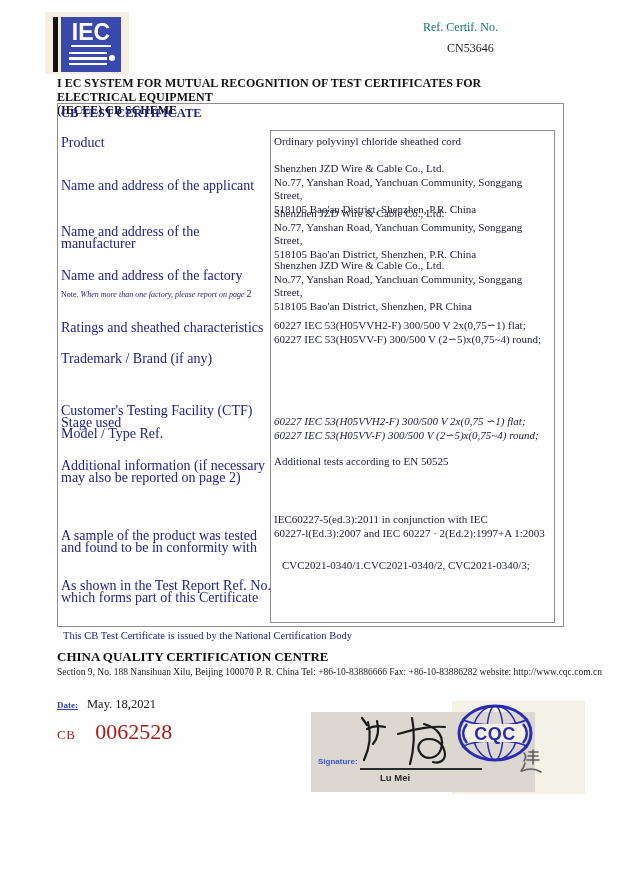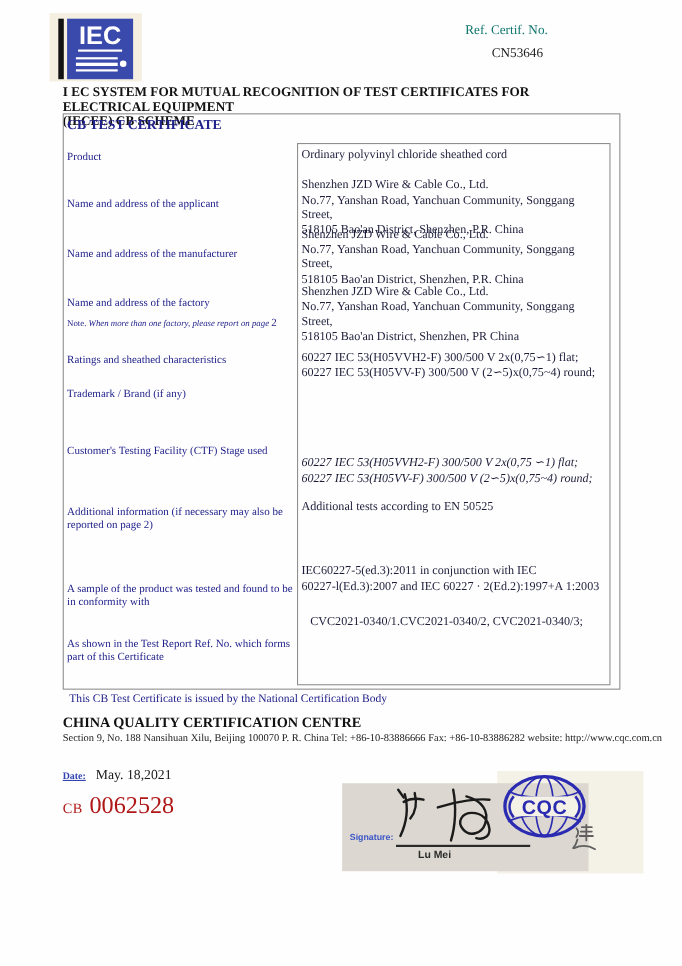--- a/index.html
+++ b/index.html
@@ -33,7 +33,7 @@
   .inner-box { left:270px; top:130px; width:285px; height:493px; border:1px solid #8f8f8f; }
   .cert-title { left:61px; top:106px; font-weight:bold; font-size:12.5px; color:#22228c; }
 
-  .lbl { color:#22228c; font-size:10px; line-height:12px; width:205px; }
+  .lbl { color:#22228c; font-size:14px; line-height:12px; width:205px; }
   .lbl.wide { width:215px; }
   .note { color:#22228c; font-size:8px; }
   .note .it { font-style:italic; }

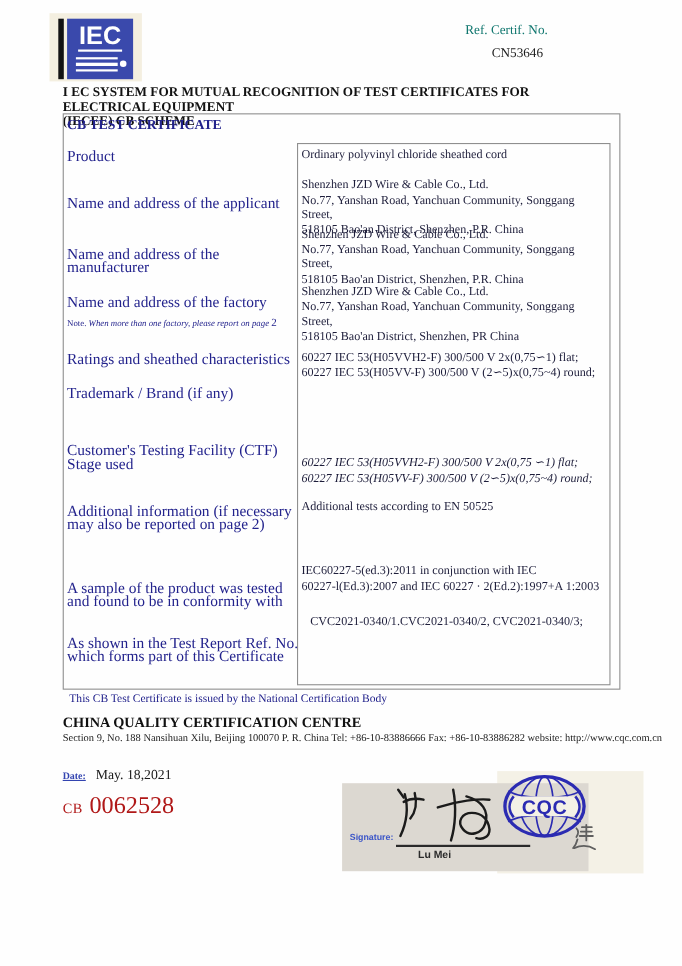--- a/index.html
+++ b/index.html
@@ -103,6 +103,7 @@
   <div class="abs lbl" style="left:61px; top:322px;">Ratings and sheathed characteristics</div>
   <div class="abs lbl" style="left:61px; top:353px;">Trademark / Brand (if any)</div>
   <div class="abs lbl wide" style="left:61px; top:405px;">Customer's Testing Facility (CTF) Stage used</div>
+  <div class="abs lbl" style="left:61px; top:428px;">Model / Type Ref.</div>
   <div class="abs lbl wide" style="left:61px; top:460px;">Additional information (if necessary may also be reported on page 2)</div>
   <div class="abs lbl wide" style="left:61px; top:530px;">A sample of the product was tested and found to be in conformity with</div>
   <div class="abs lbl wide" style="left:61px; top:580px;">As shown in the Test Report Ref. No. which forms part of this Certificate</div>

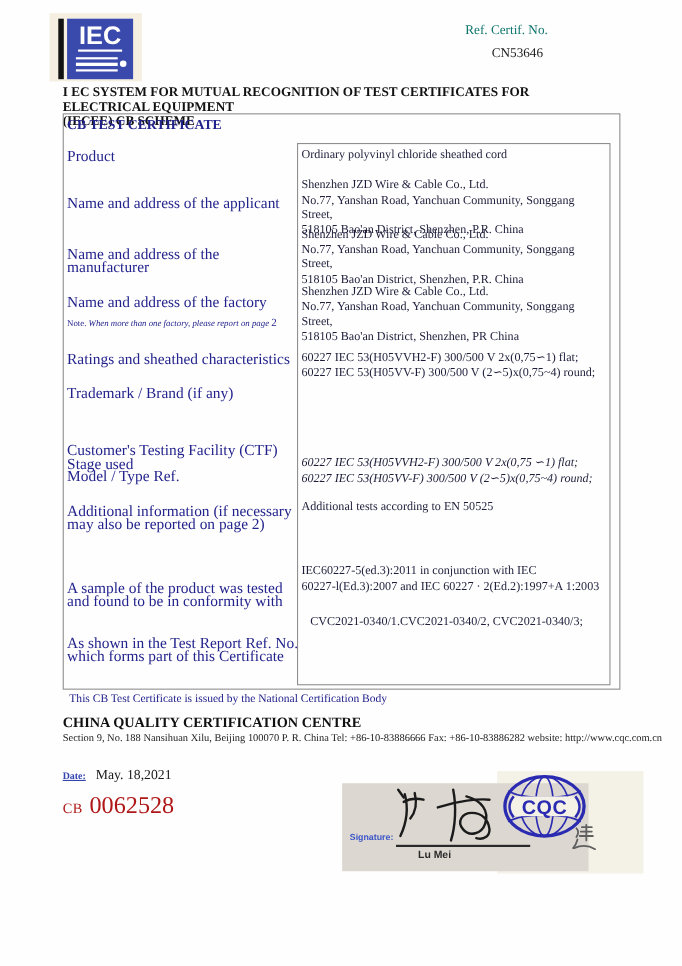--- a/index.html
+++ b/index.html
@@ -49,7 +49,7 @@
   .date-row { left:57px; top:697px; display:flex; align-items:baseline; gap:9px; }
   .date-label { color:#3344b0; font-size:9px; font-weight:bold;text-decoration:underline; }
   .date-value { color:#1a1a1a; font-size:12.5px; }
-  .cb-row { left:57px; top:719px; display:flex; align-items:baseline; gap:6px; color:#b01818; }
+  .cb-row { left:57px; top:719px; display:flex; align-items:baseline; gap:20px; color:#b01818; }
   .cb-prefix { font-size:13px; letter-spacing:0.5px; }
   .cb-number { font-size:22px; }
 

